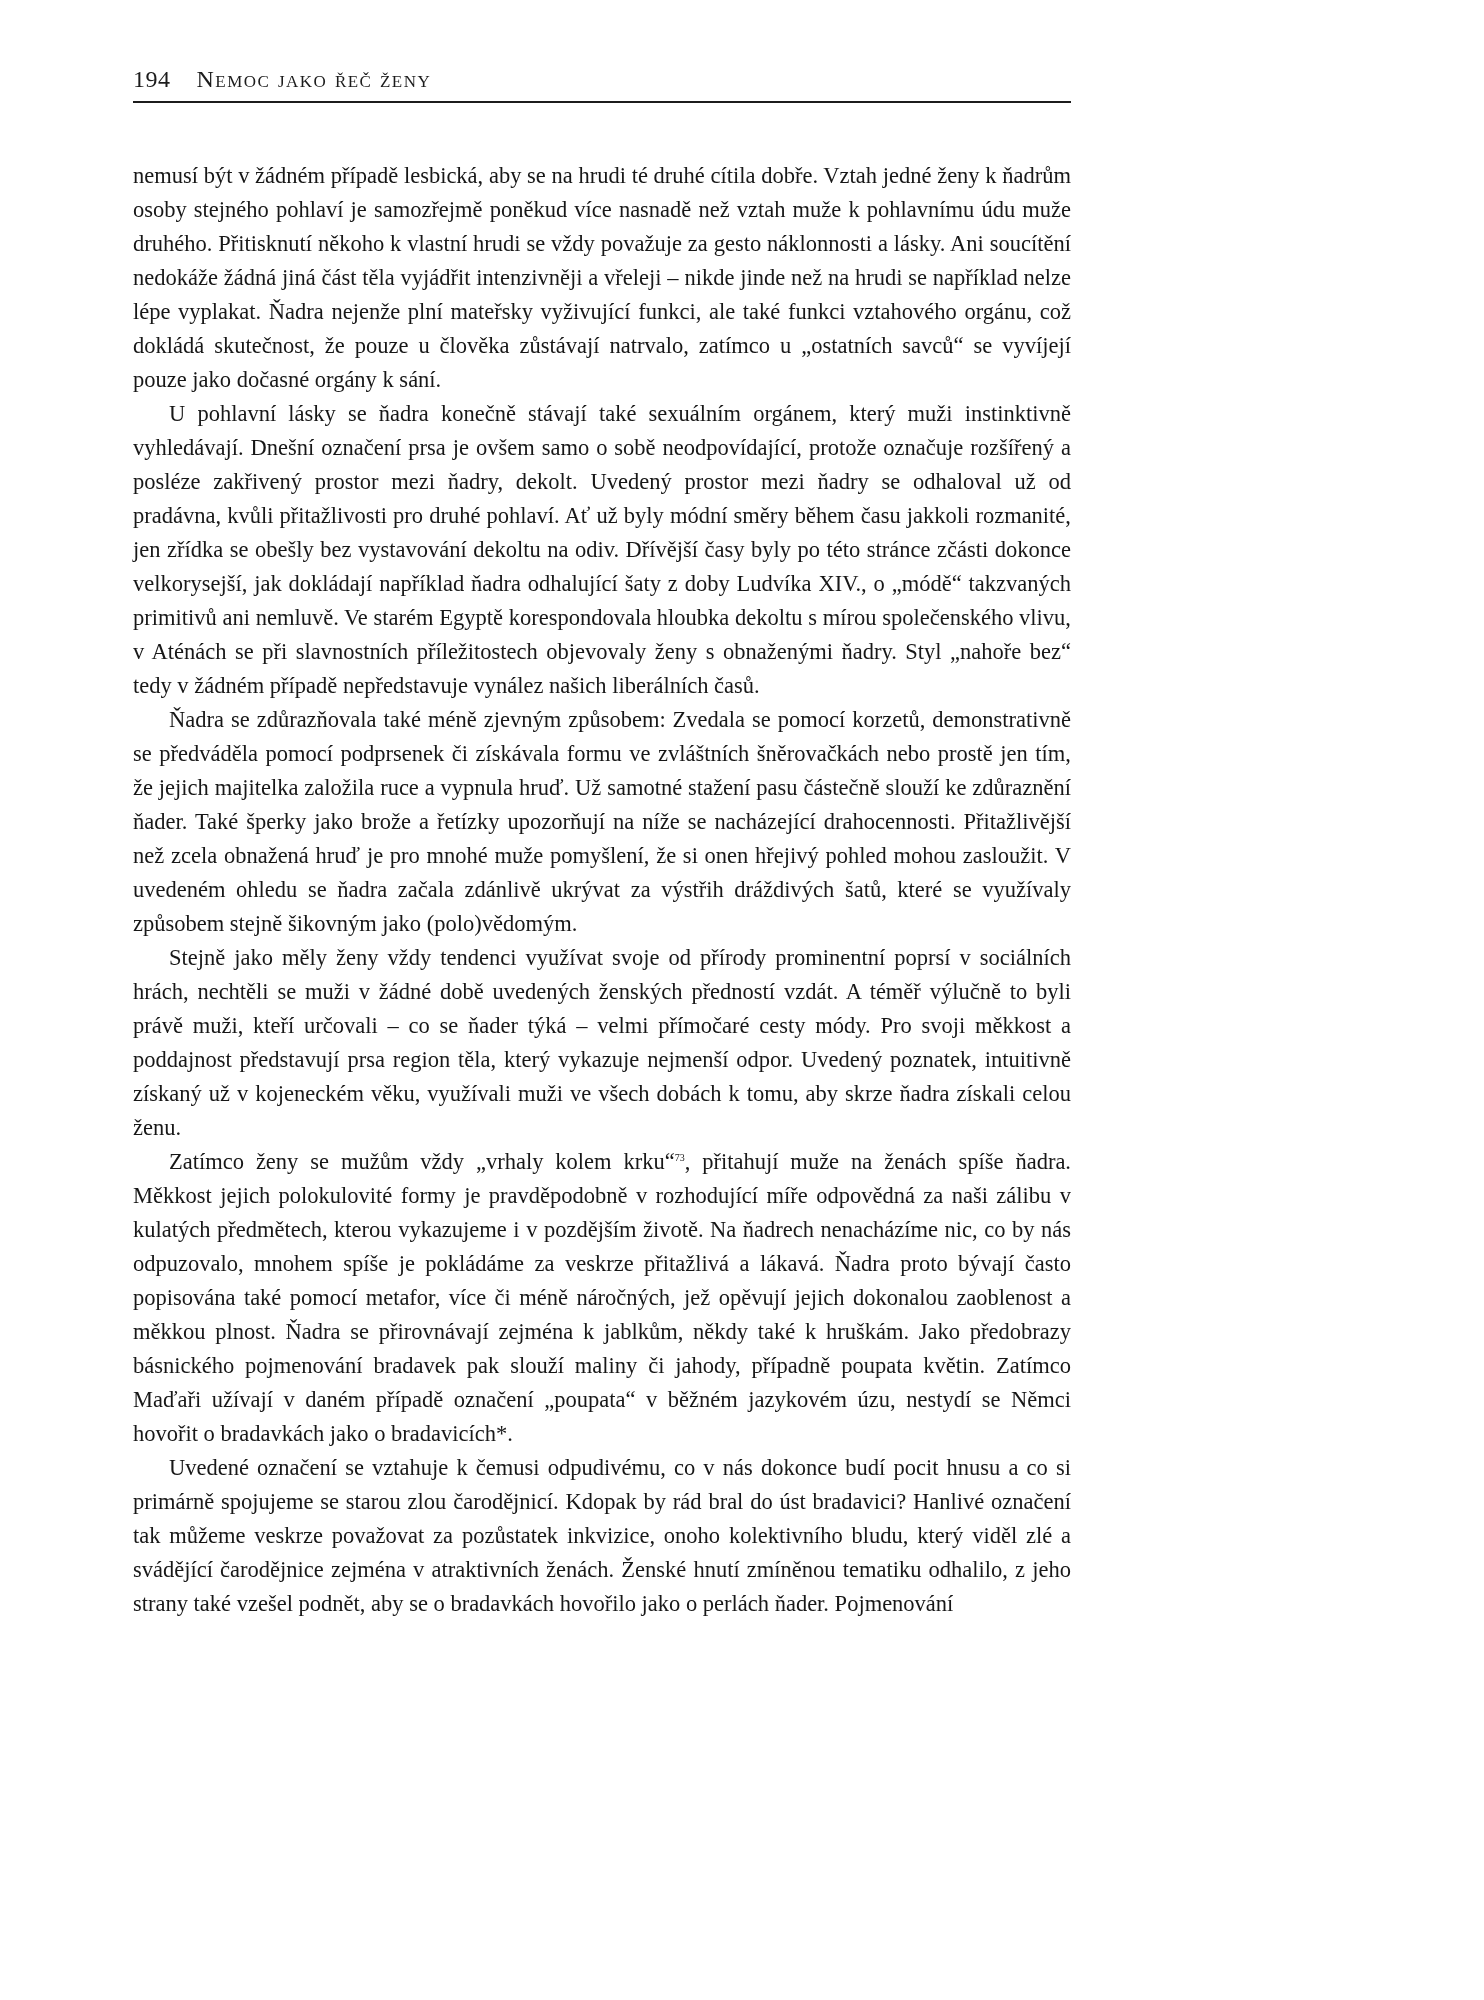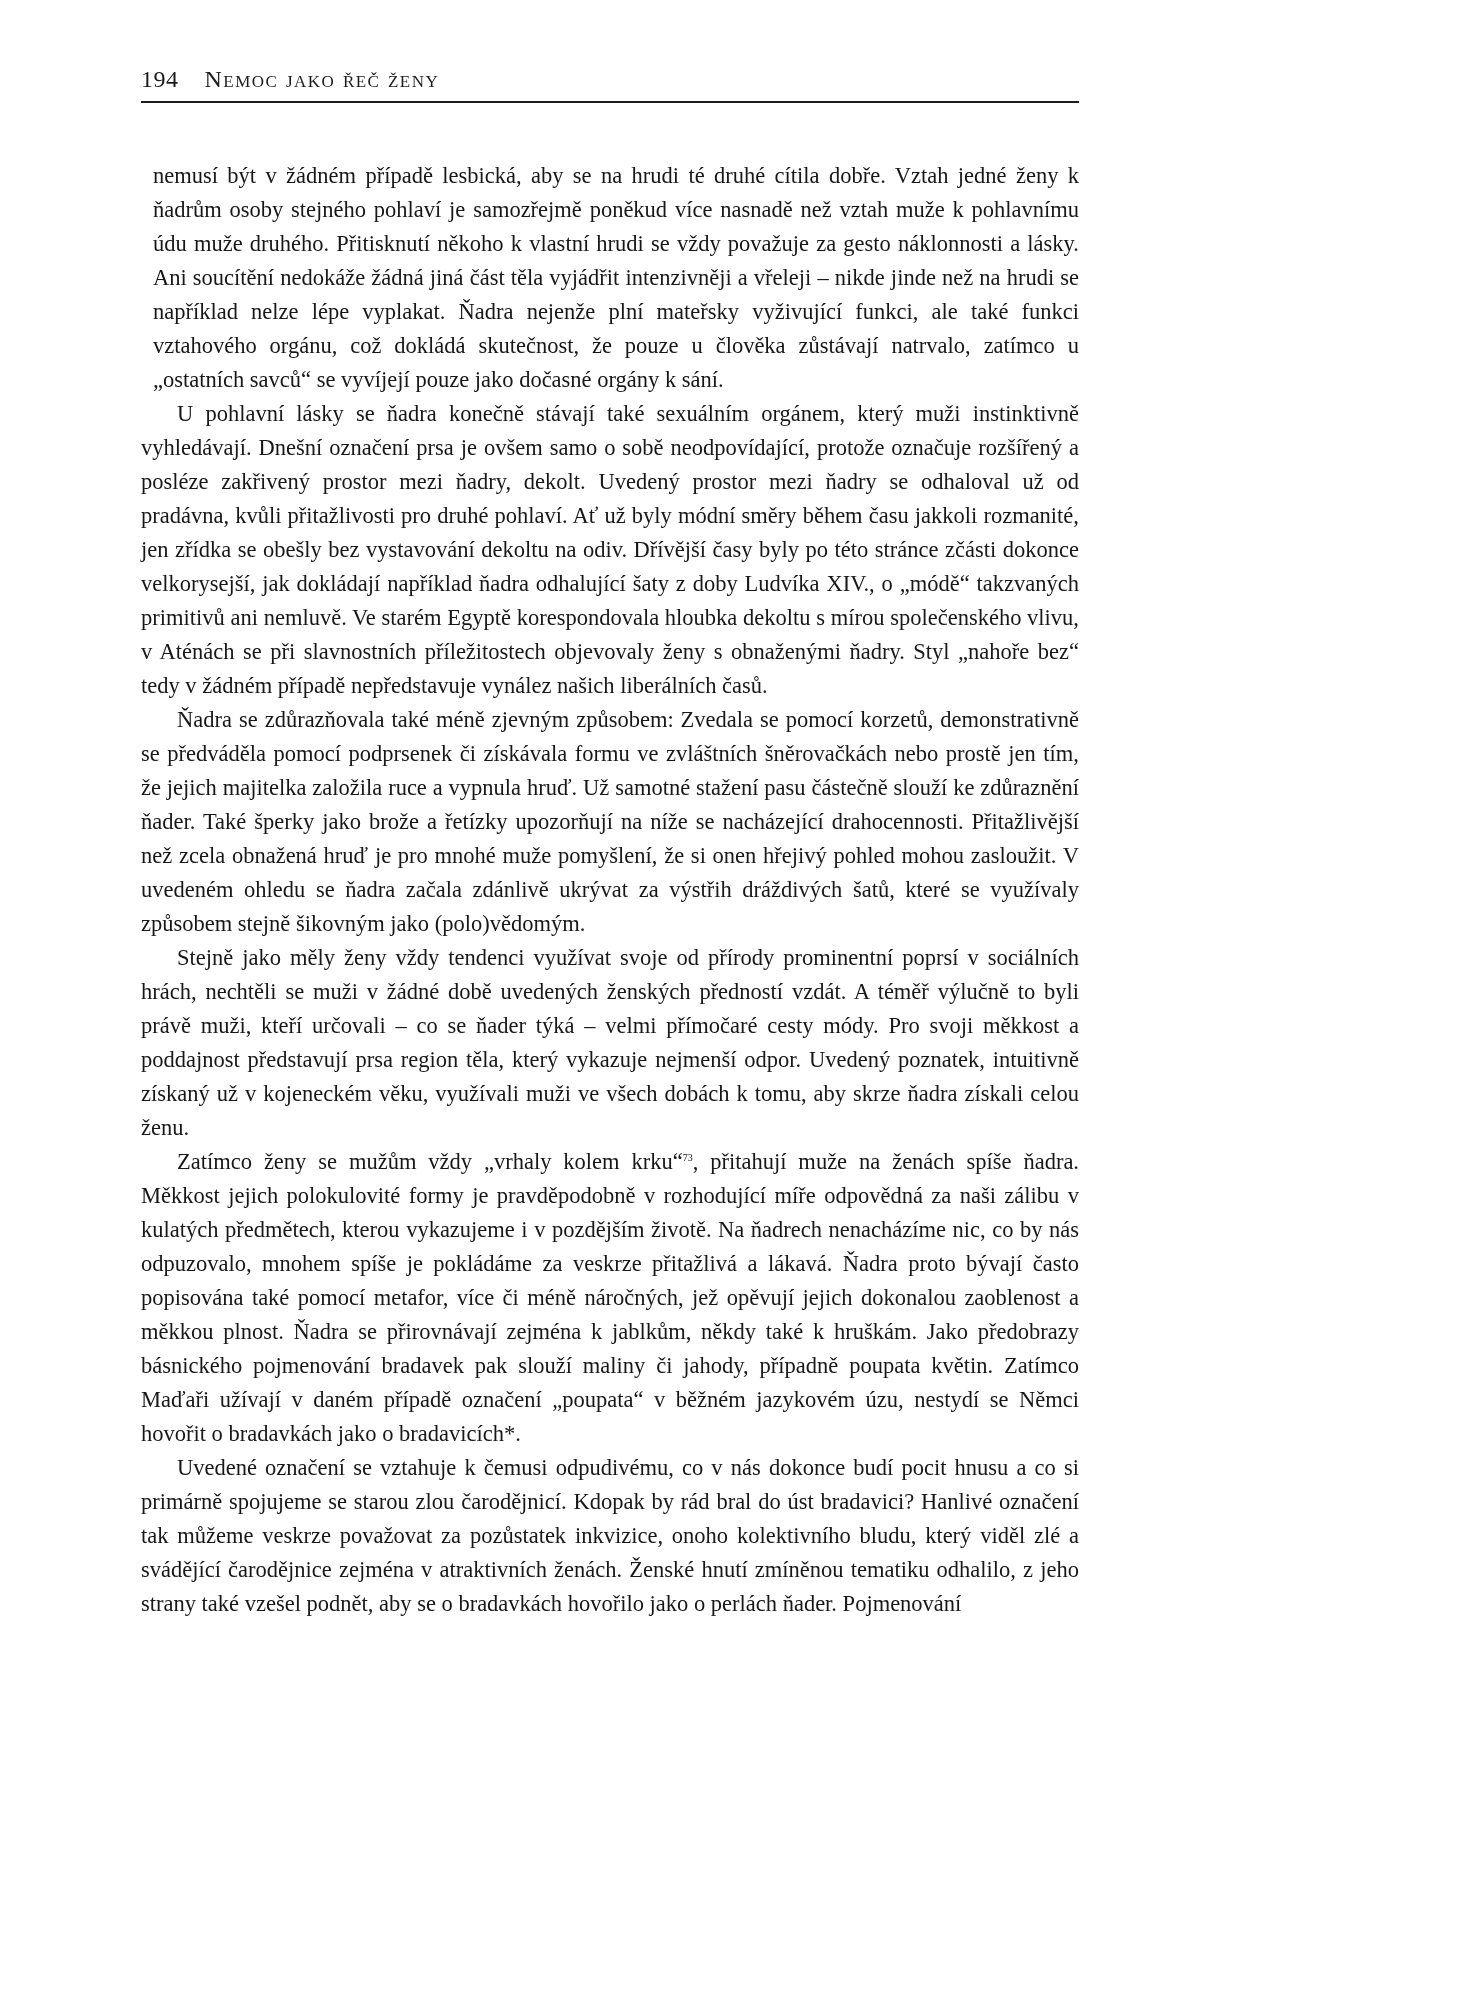--- a/index.html
+++ b/index.html
@@ -19,7 +19,7 @@
   }
   .text-block {
     position: absolute;
-    left: 141px;
+    left: 133px;
     top: 66px;
     width: 938px;
   }

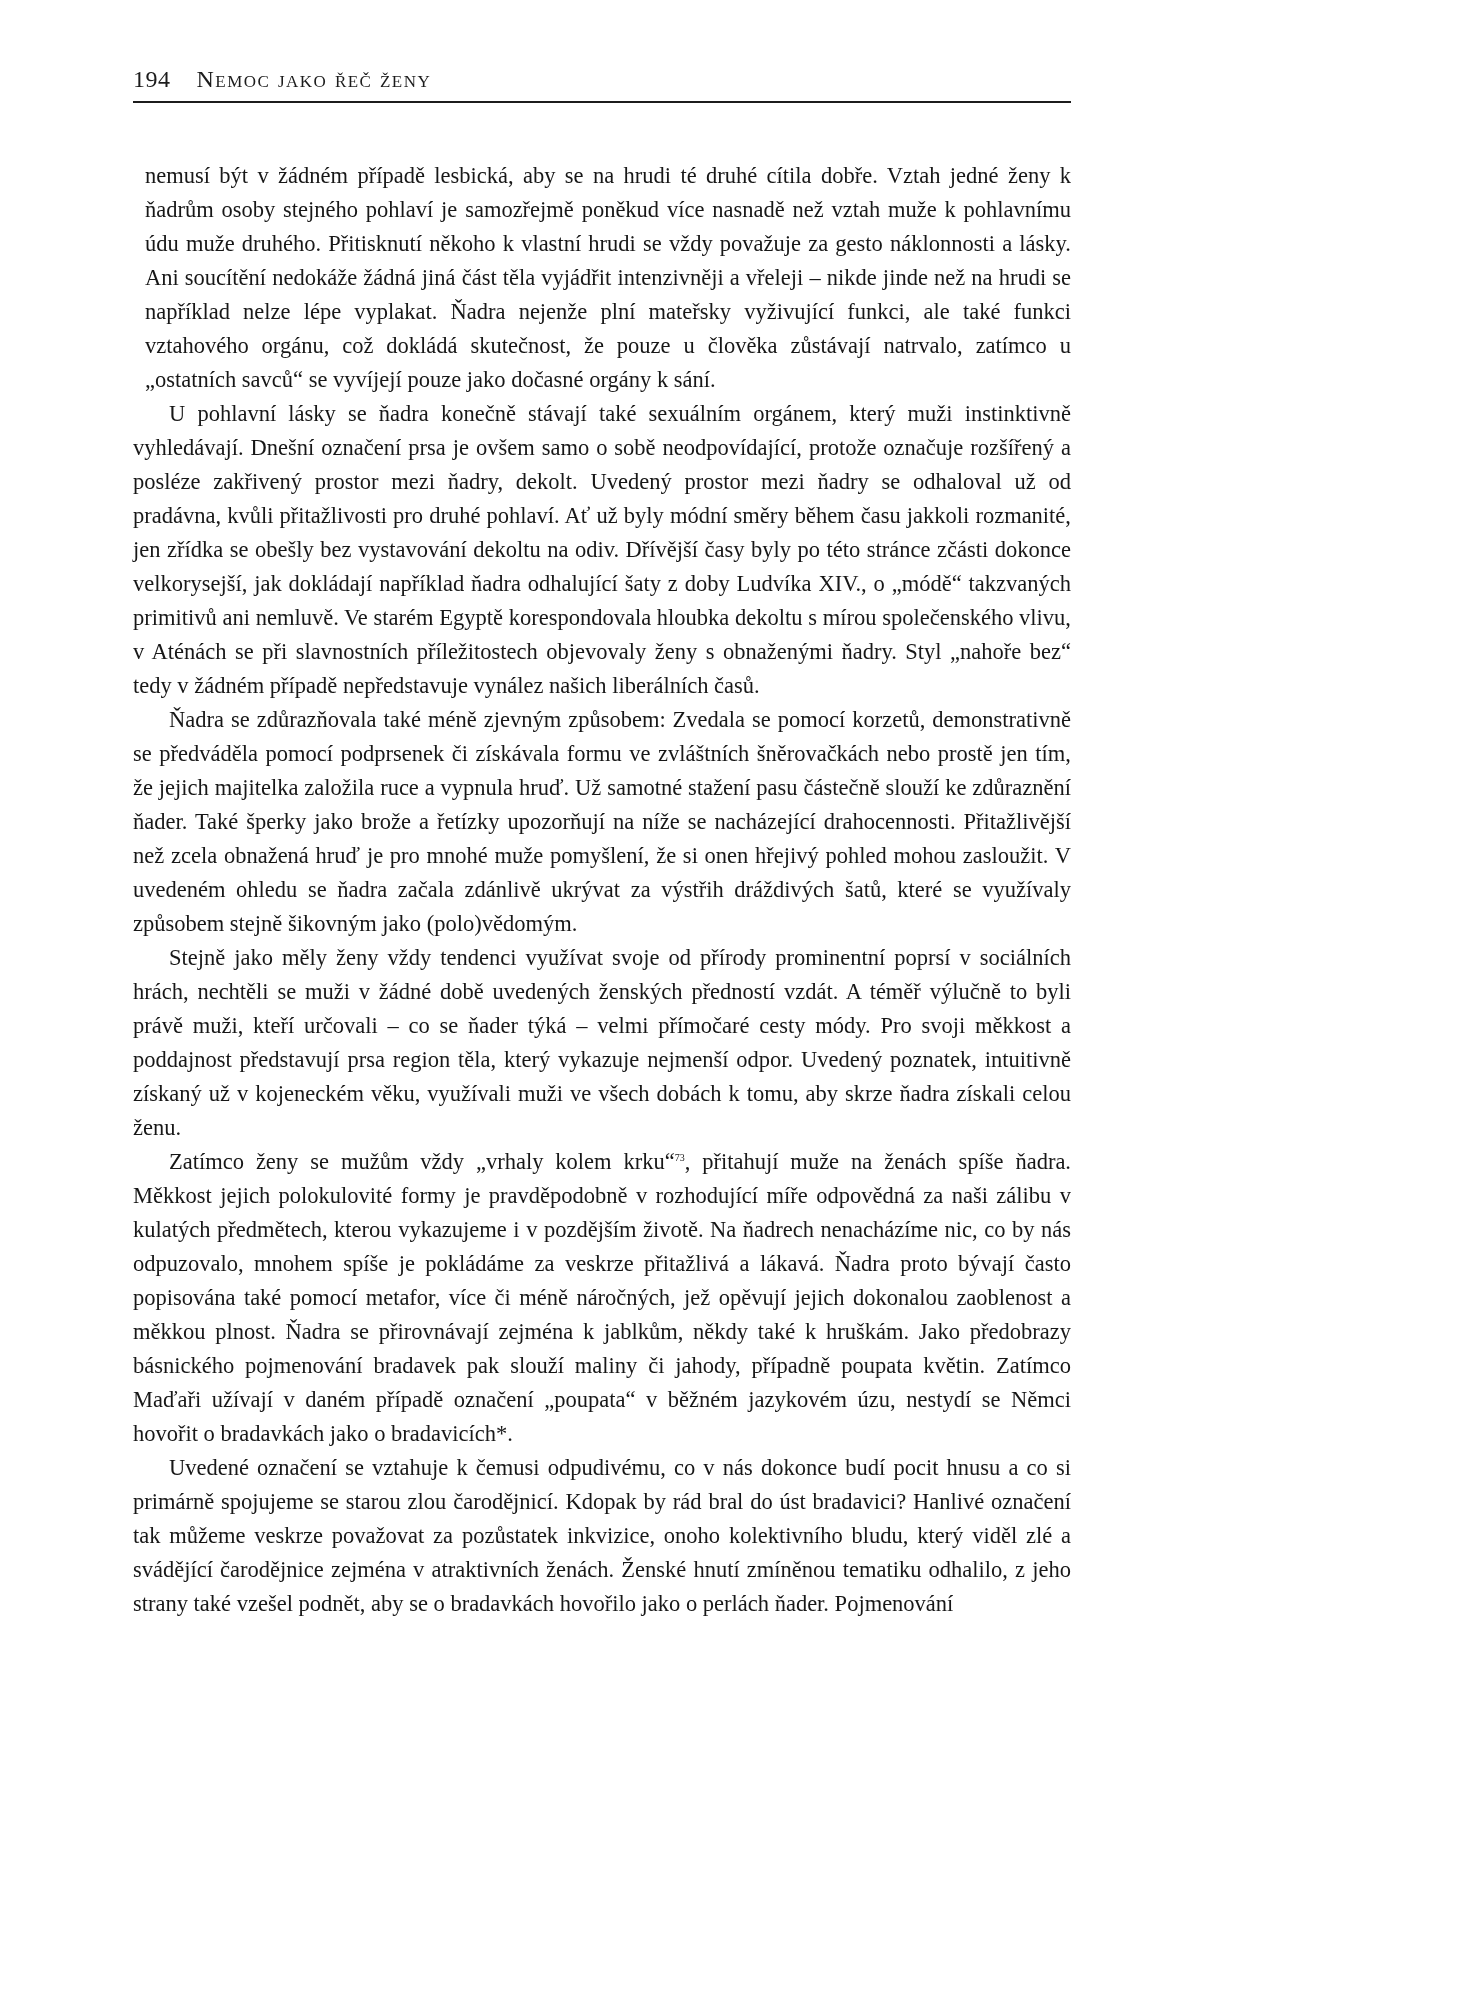--- a/index.html
+++ b/index.html
@@ -59,7 +59,6 @@
   }
   .body-text p.noindent {
     text-indent: 0;
-    margin-left: 12px;
   }
   sup.footnote-ref {
     font-size: 10px;

